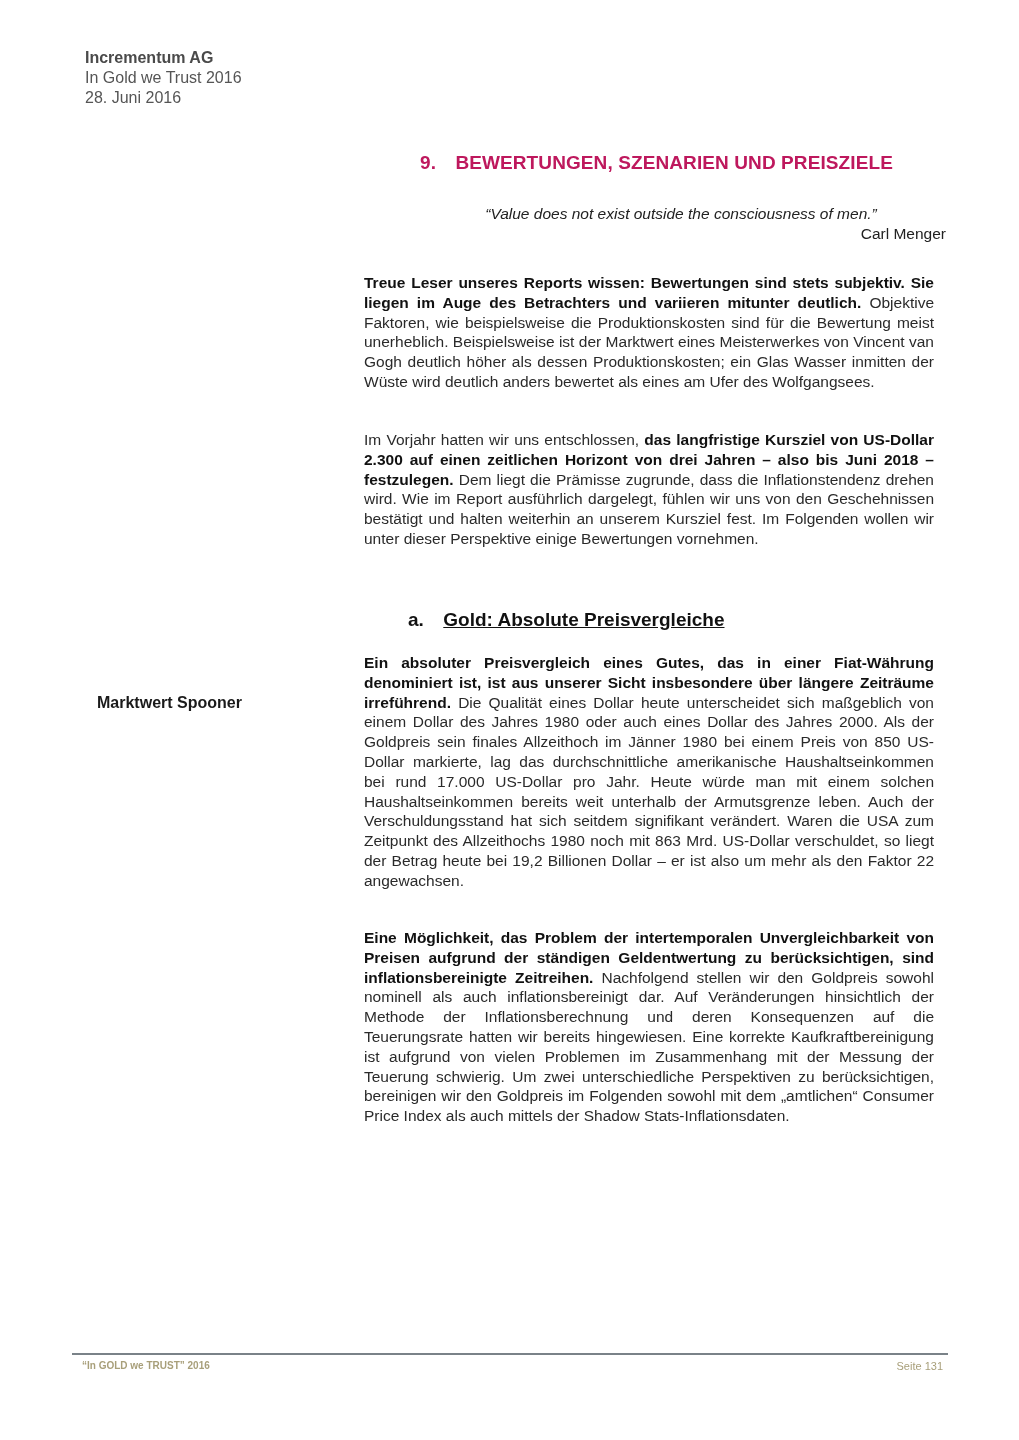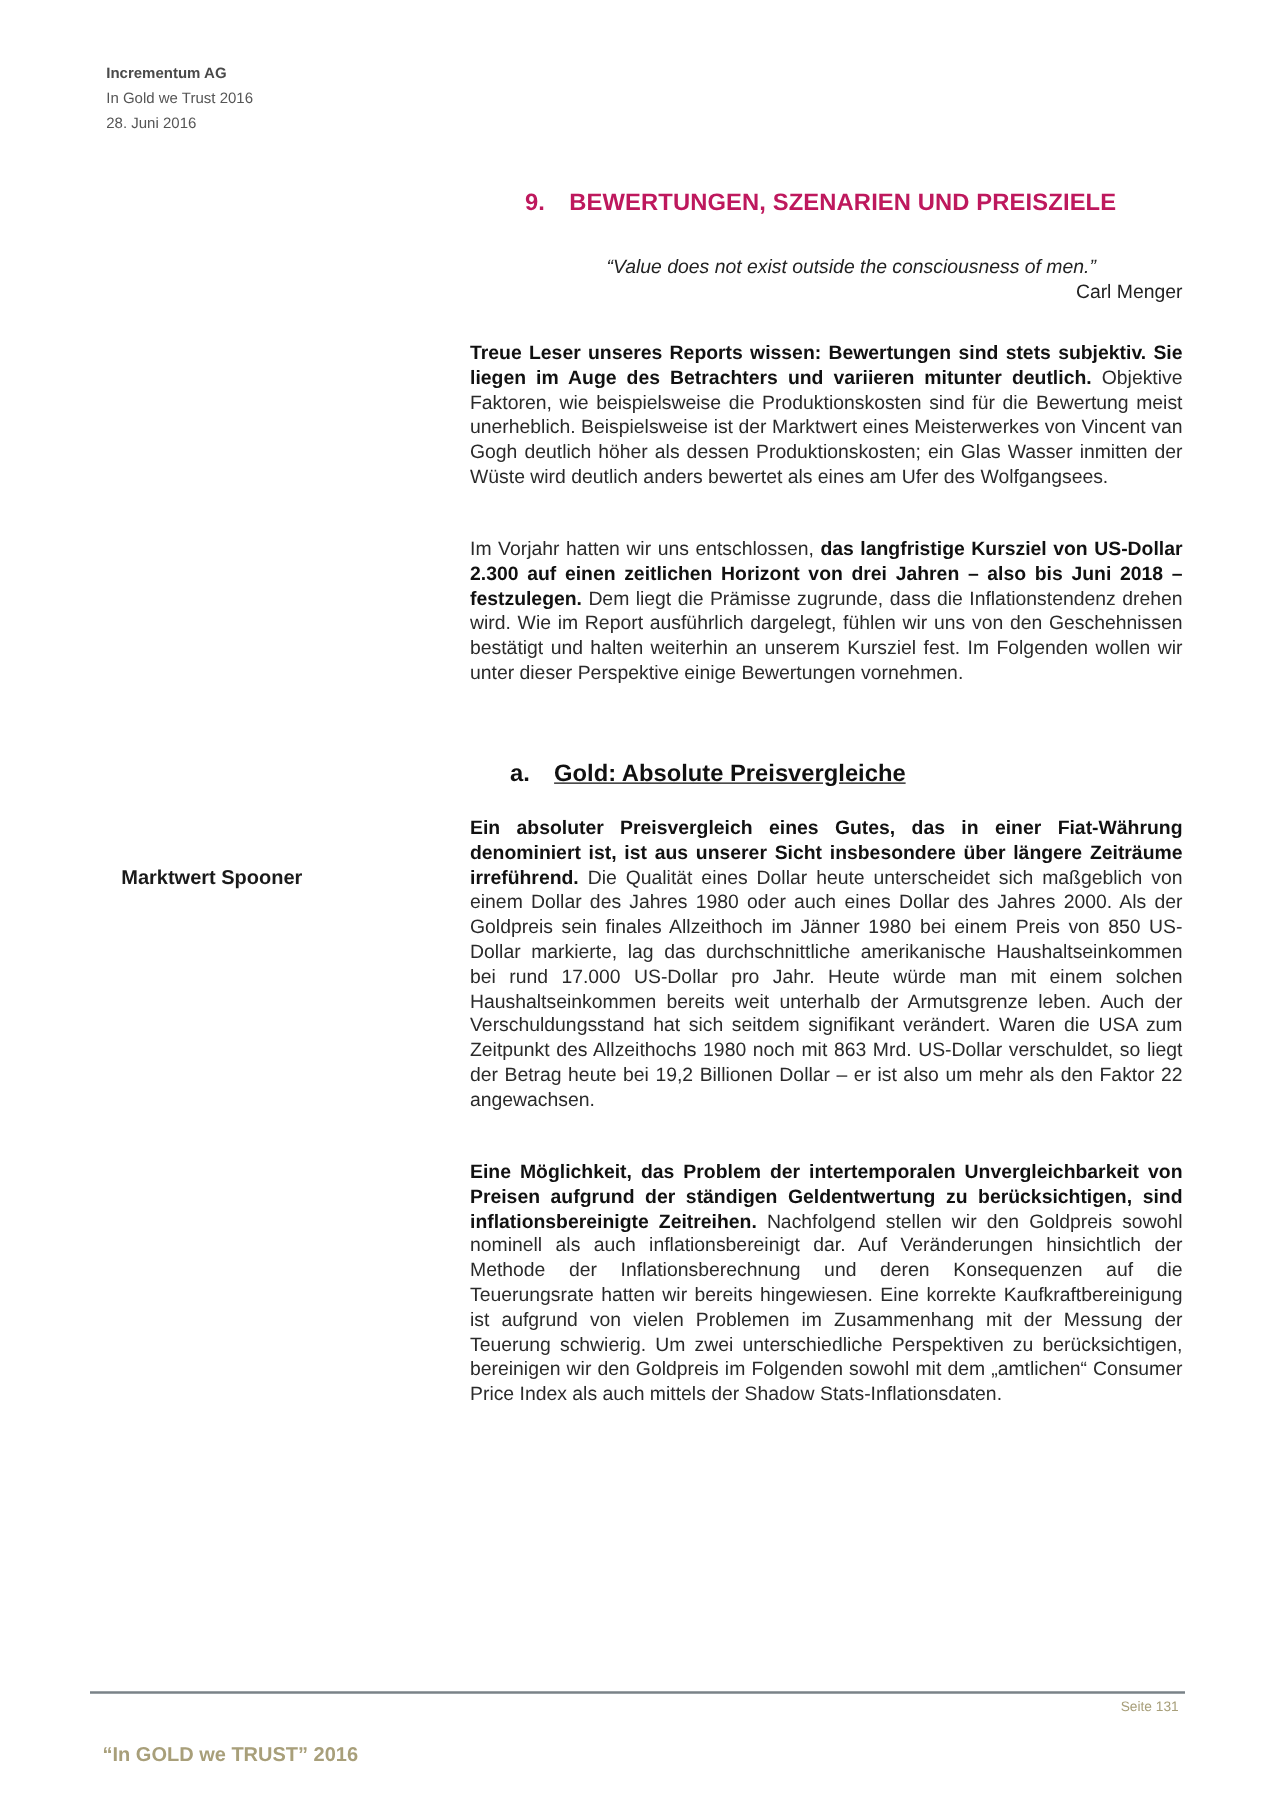--- a/index.html
+++ b/index.html
@@ -7,7 +7,7 @@
     width: 1019px; height: 1440px; position: relative; overflow: hidden;
     font-family: "Liberation Sans", sans-serif; color: #222222;
   }
-  .header { position: absolute; left: 85px; top: 48px; font-size: 12px; line-height: 20px; color: #555555; }
+  .header { position: absolute; left: 85px; top: 48px; font-size: 16px; line-height: 20px; color: #555555; }
   .header .company { font-weight: bold; color: #4a4a4a; }
   .chapter-title {
     position: absolute; left: 420px; top: 152px; font-size: 19px; font-weight: bold; color: #be185d;

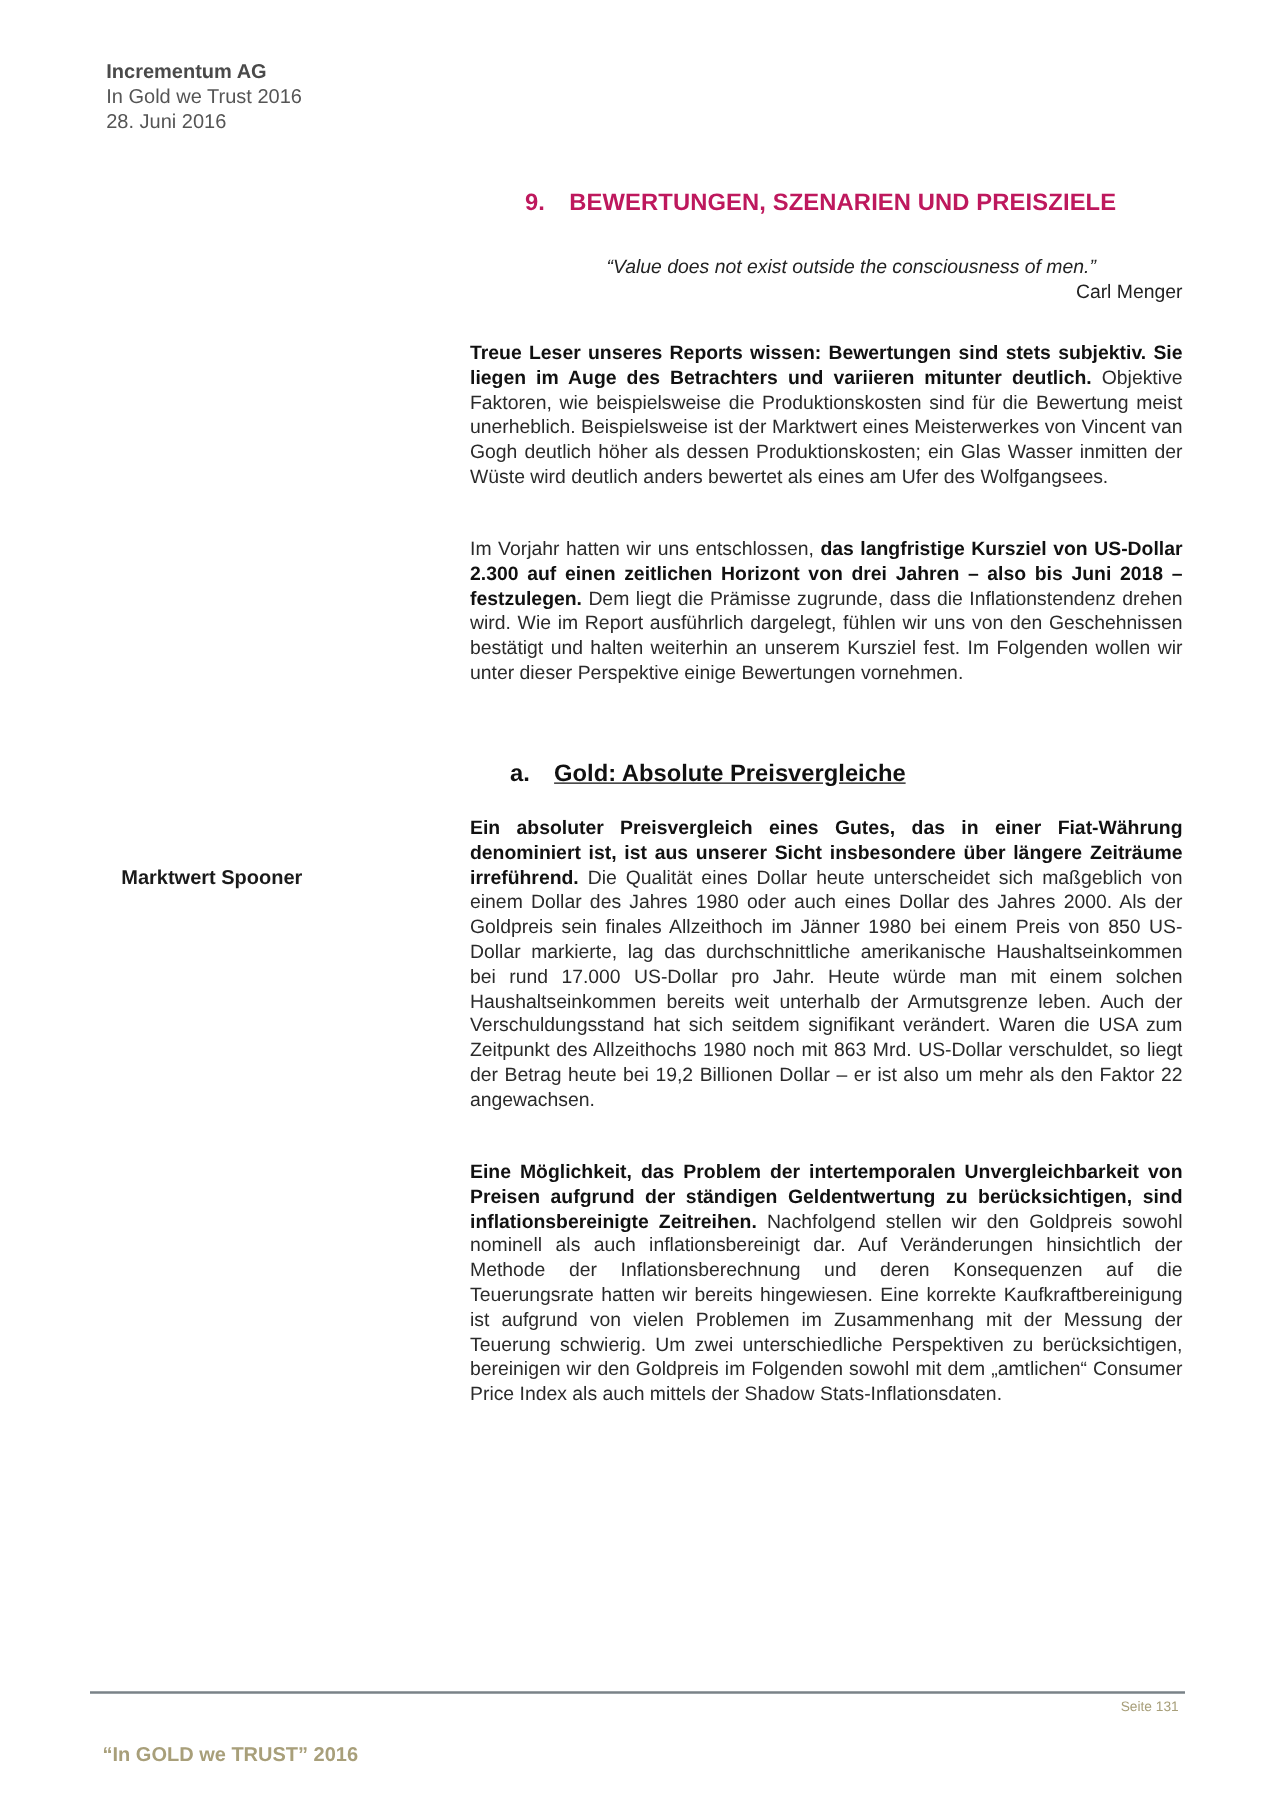--- a/index.html
+++ b/index.html
@@ -18,7 +18,7 @@
   .quote-top .text { font-style: italic; text-align: center; padding-left: 40px; }
   .quote-top .author { text-align: right; }
   .main {
-    position: absolute; left: 376px; width: 570px; font-size: 15.5px; line-height: 19.8px;
+    position: absolute; left: 364px; width: 570px; font-size: 15.5px; line-height: 19.8px;
     text-align: justify; color: #2a2a2a;
   }
   .main b { color: #111111; }

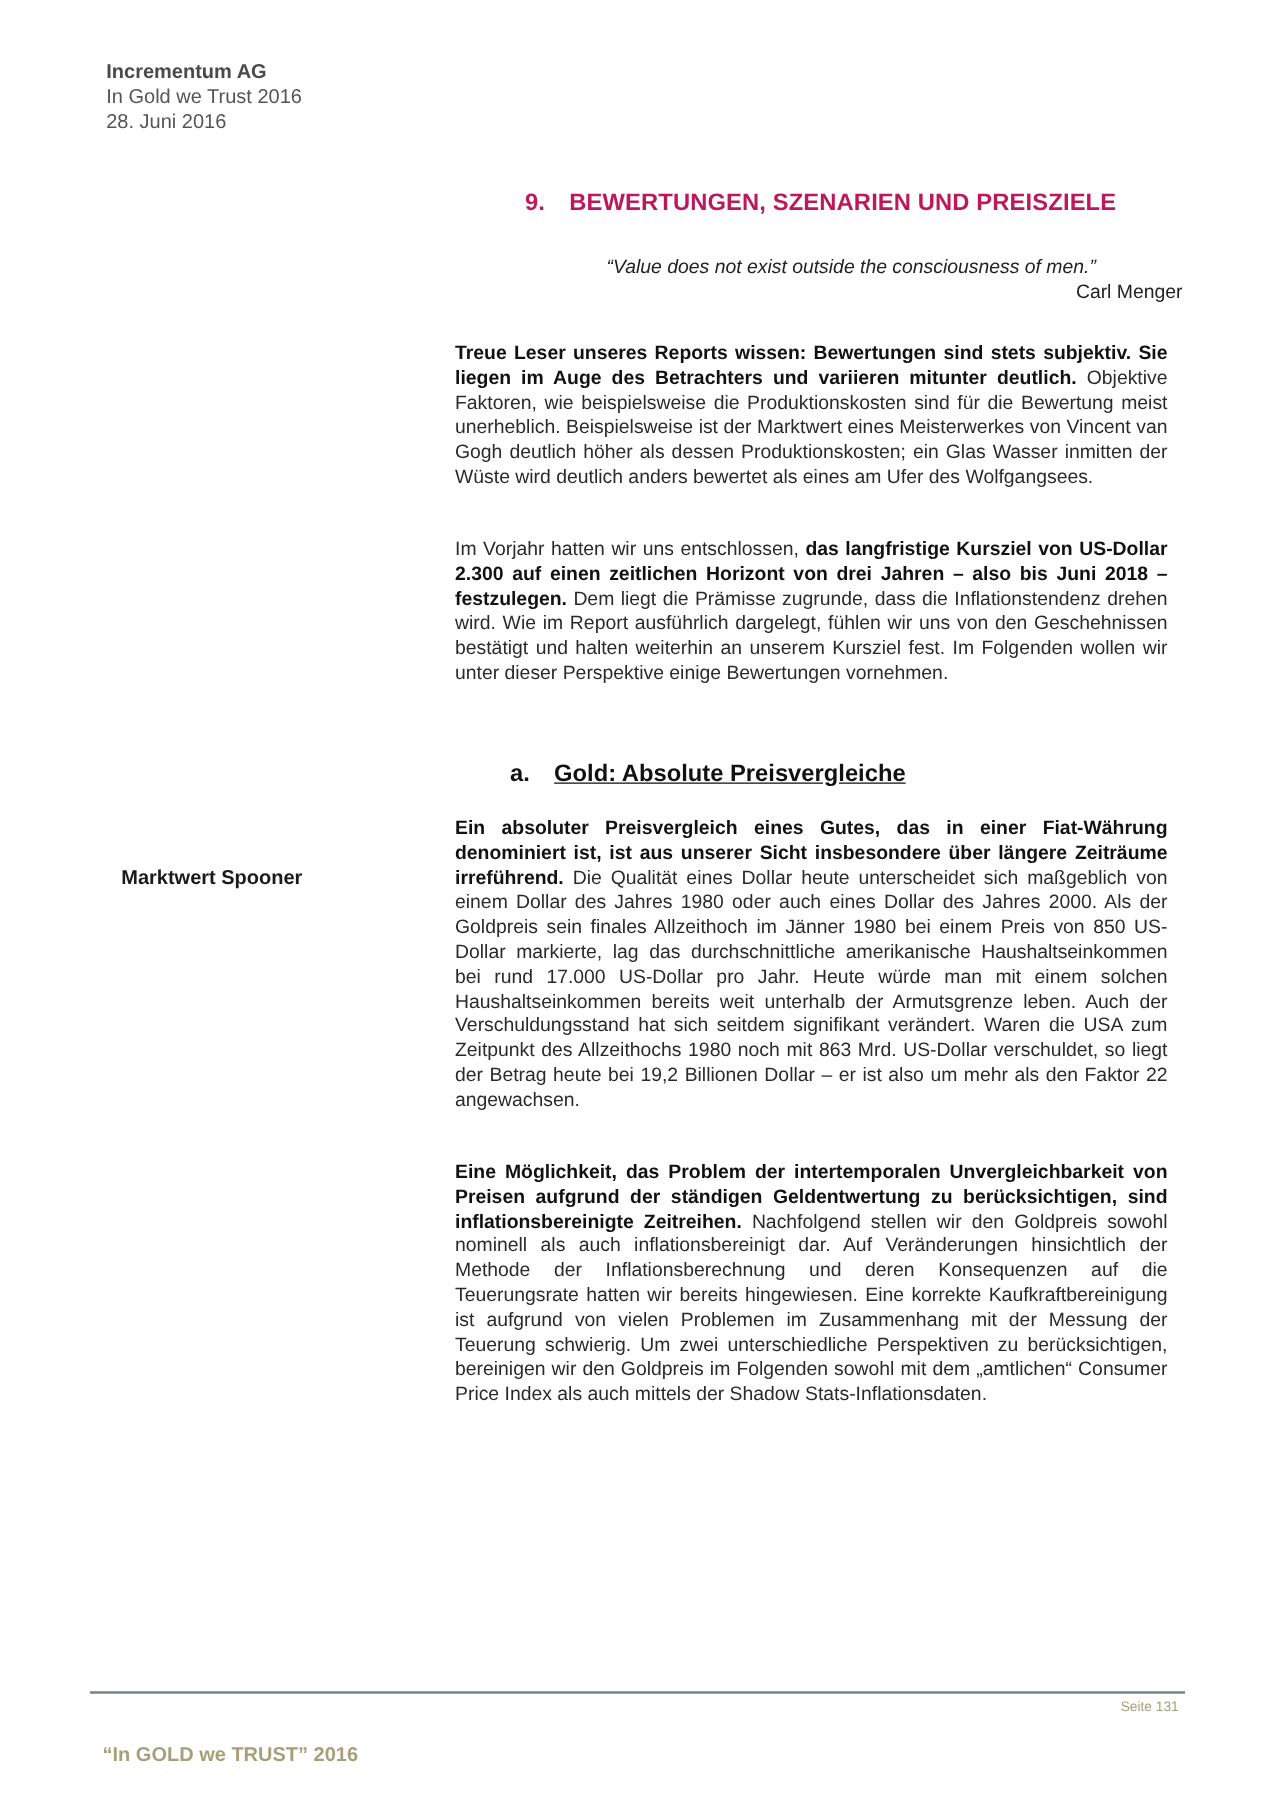--- a/index.html
+++ b/index.html
@@ -37,7 +37,7 @@
   }
   .side-quote .text { font-style: italic; }
   .footer-rule { position: absolute; left: 72px; width: 876px; top: 1353px; height: 2px; background: #7a8288; }
-  .footer-left { position: absolute; left: 82px; top: 1360px; font-size: 16px; font-weight: bold; margin-top: 36px; }
+  .footer-left { position: absolute; left: 82px; top: 1360px; font-size: 10px; font-weight: bold; }
   .footer-right { position: absolute; right: 76px; top: 1360px; font-size: 11px; }
 </style>
 </head>

